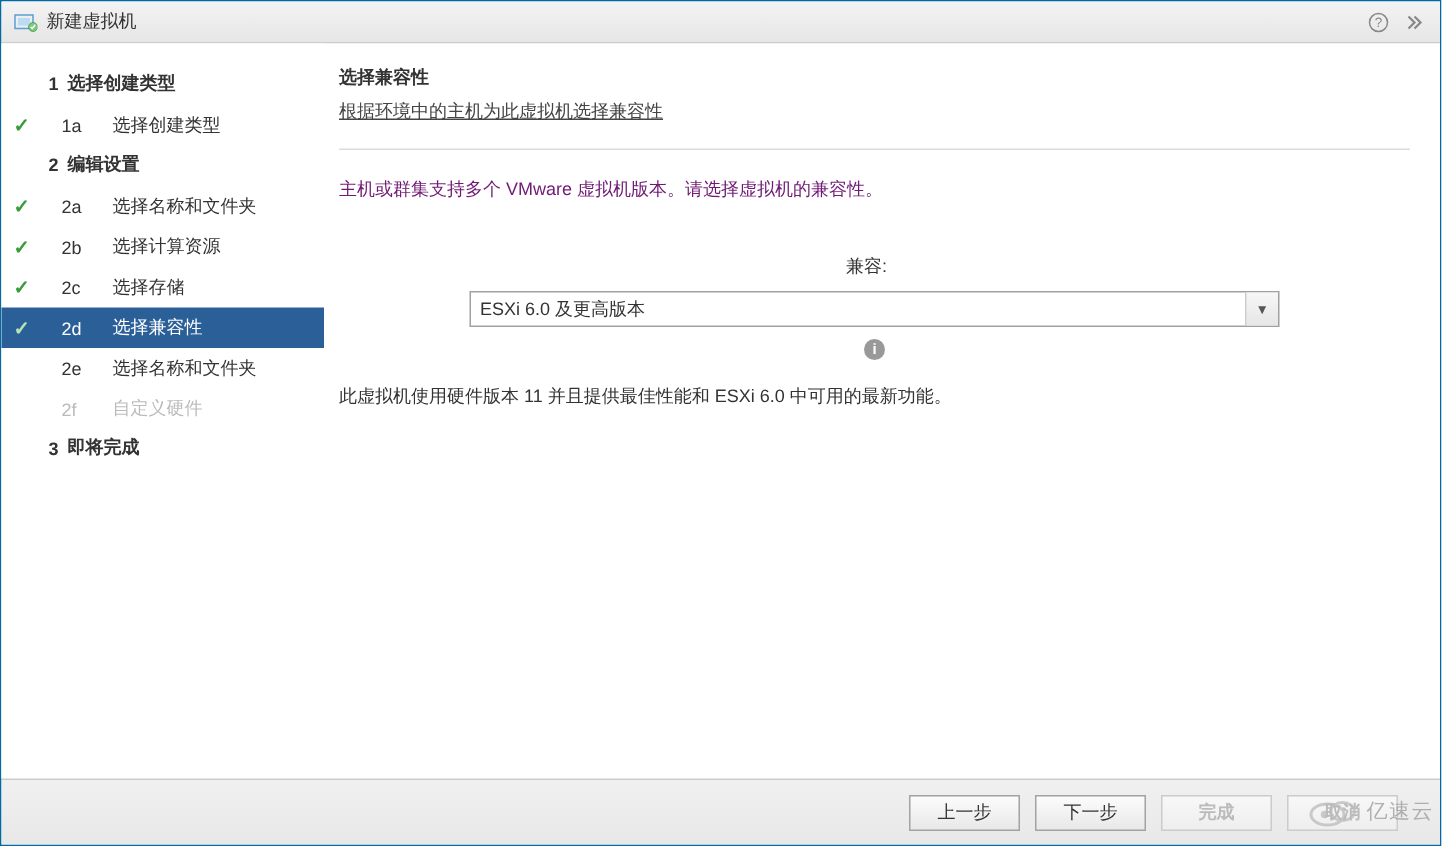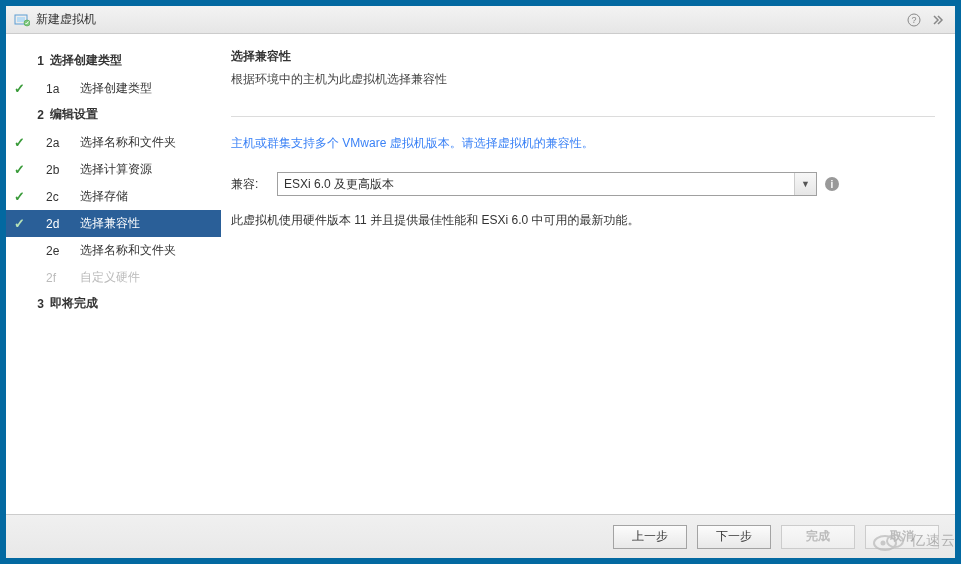--- a/index.html
+++ b/index.html
@@ -17,7 +17,7 @@
       width: 961px;
       height: 564px;
       background: #fff;
-      border: 6px solid #0369a1;
+      border: 1px solid #0369a1;
       display: flex;
       flex-direction: column;
     }

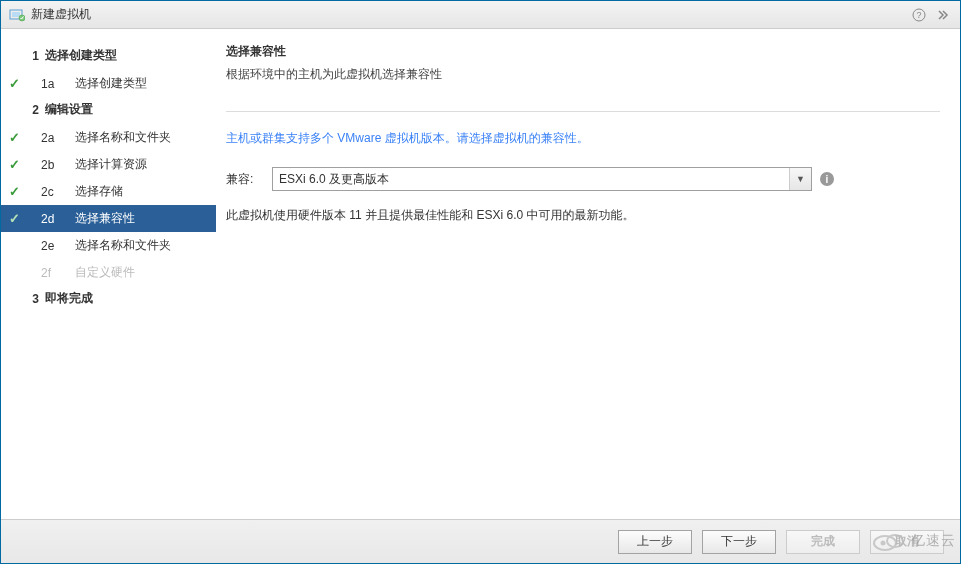--- a/index.html
+++ b/index.html
@@ -107,7 +107,8 @@
     }
     .main-subtitle {
       color: #444;
-      margin-bottom: 28px;
+      margin-bottom: 16px;
+      text-decoration: underline;
     }
     .divider {
       border: none;

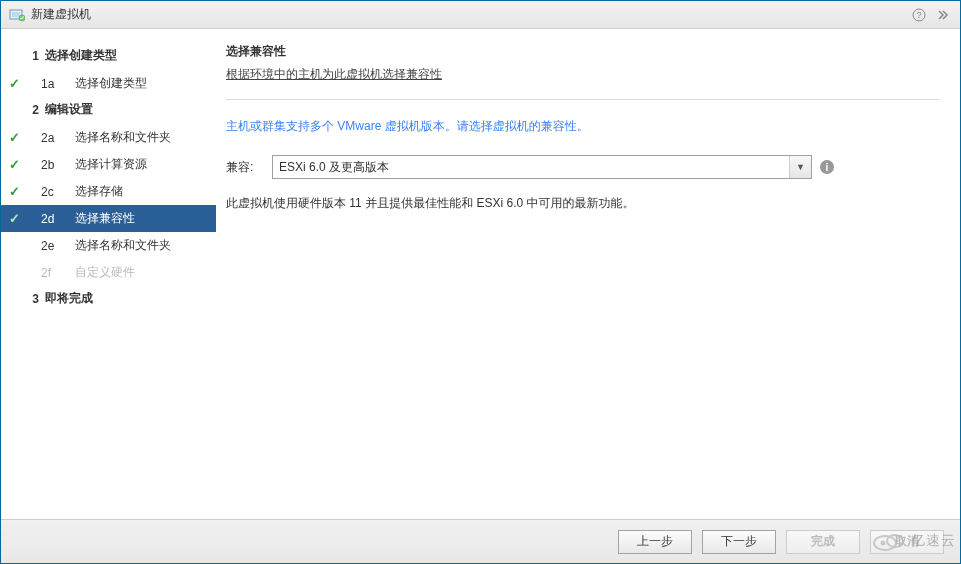--- a/index.html
+++ b/index.html
@@ -116,8 +116,8 @@
       margin: 0 0 18px 0;
     }
     .desc {
-      color: #3b82f6;
-      margin-bottom: 20px;
+      color: #701a75;
+      margin-bottom: 34px;
     }
     .form-row {
       display: flex;

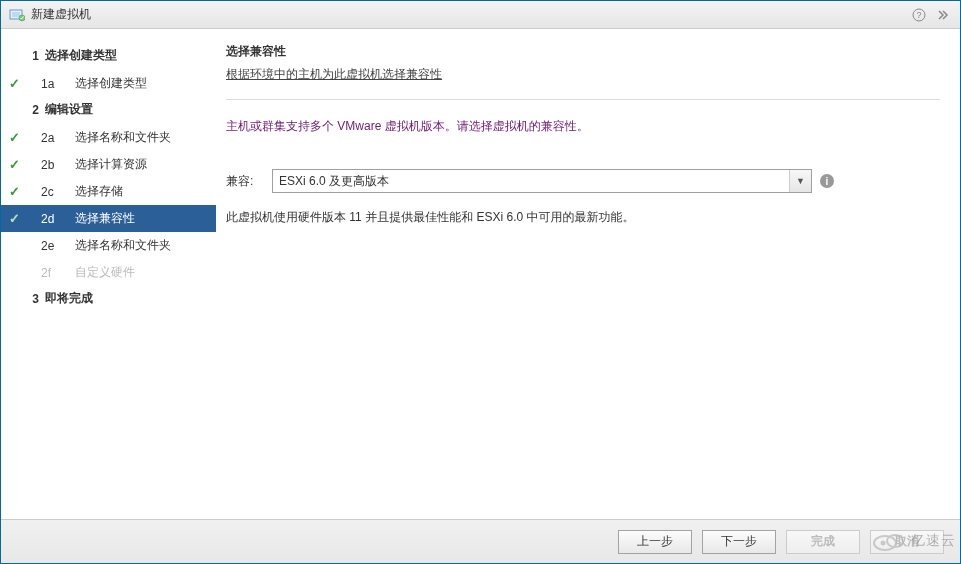--- a/index.html
+++ b/index.html
@@ -124,6 +124,7 @@
       align-items: center;
       gap: 8px;
       margin-bottom: 16px;
+      flex-direction: column;
     }
     .form-label {
       width: 38px;

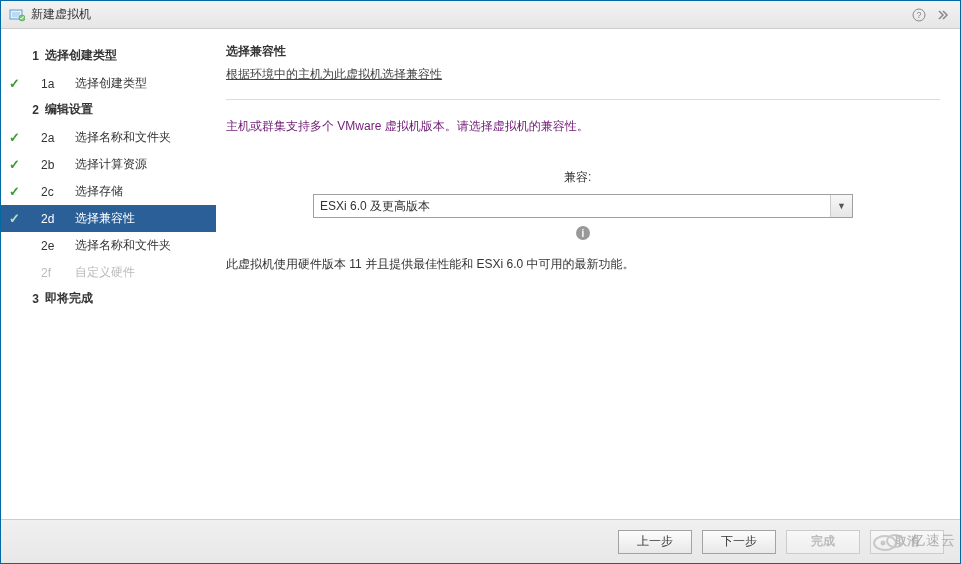--- a/index.html
+++ b/index.html
@@ -171,7 +171,7 @@
       display: flex;
       align-items: center;
       justify-content: flex-end;
-      padding: 0 16px;
+      padding: 0 28px;
       gap: 10px;
     }
     .btn {

